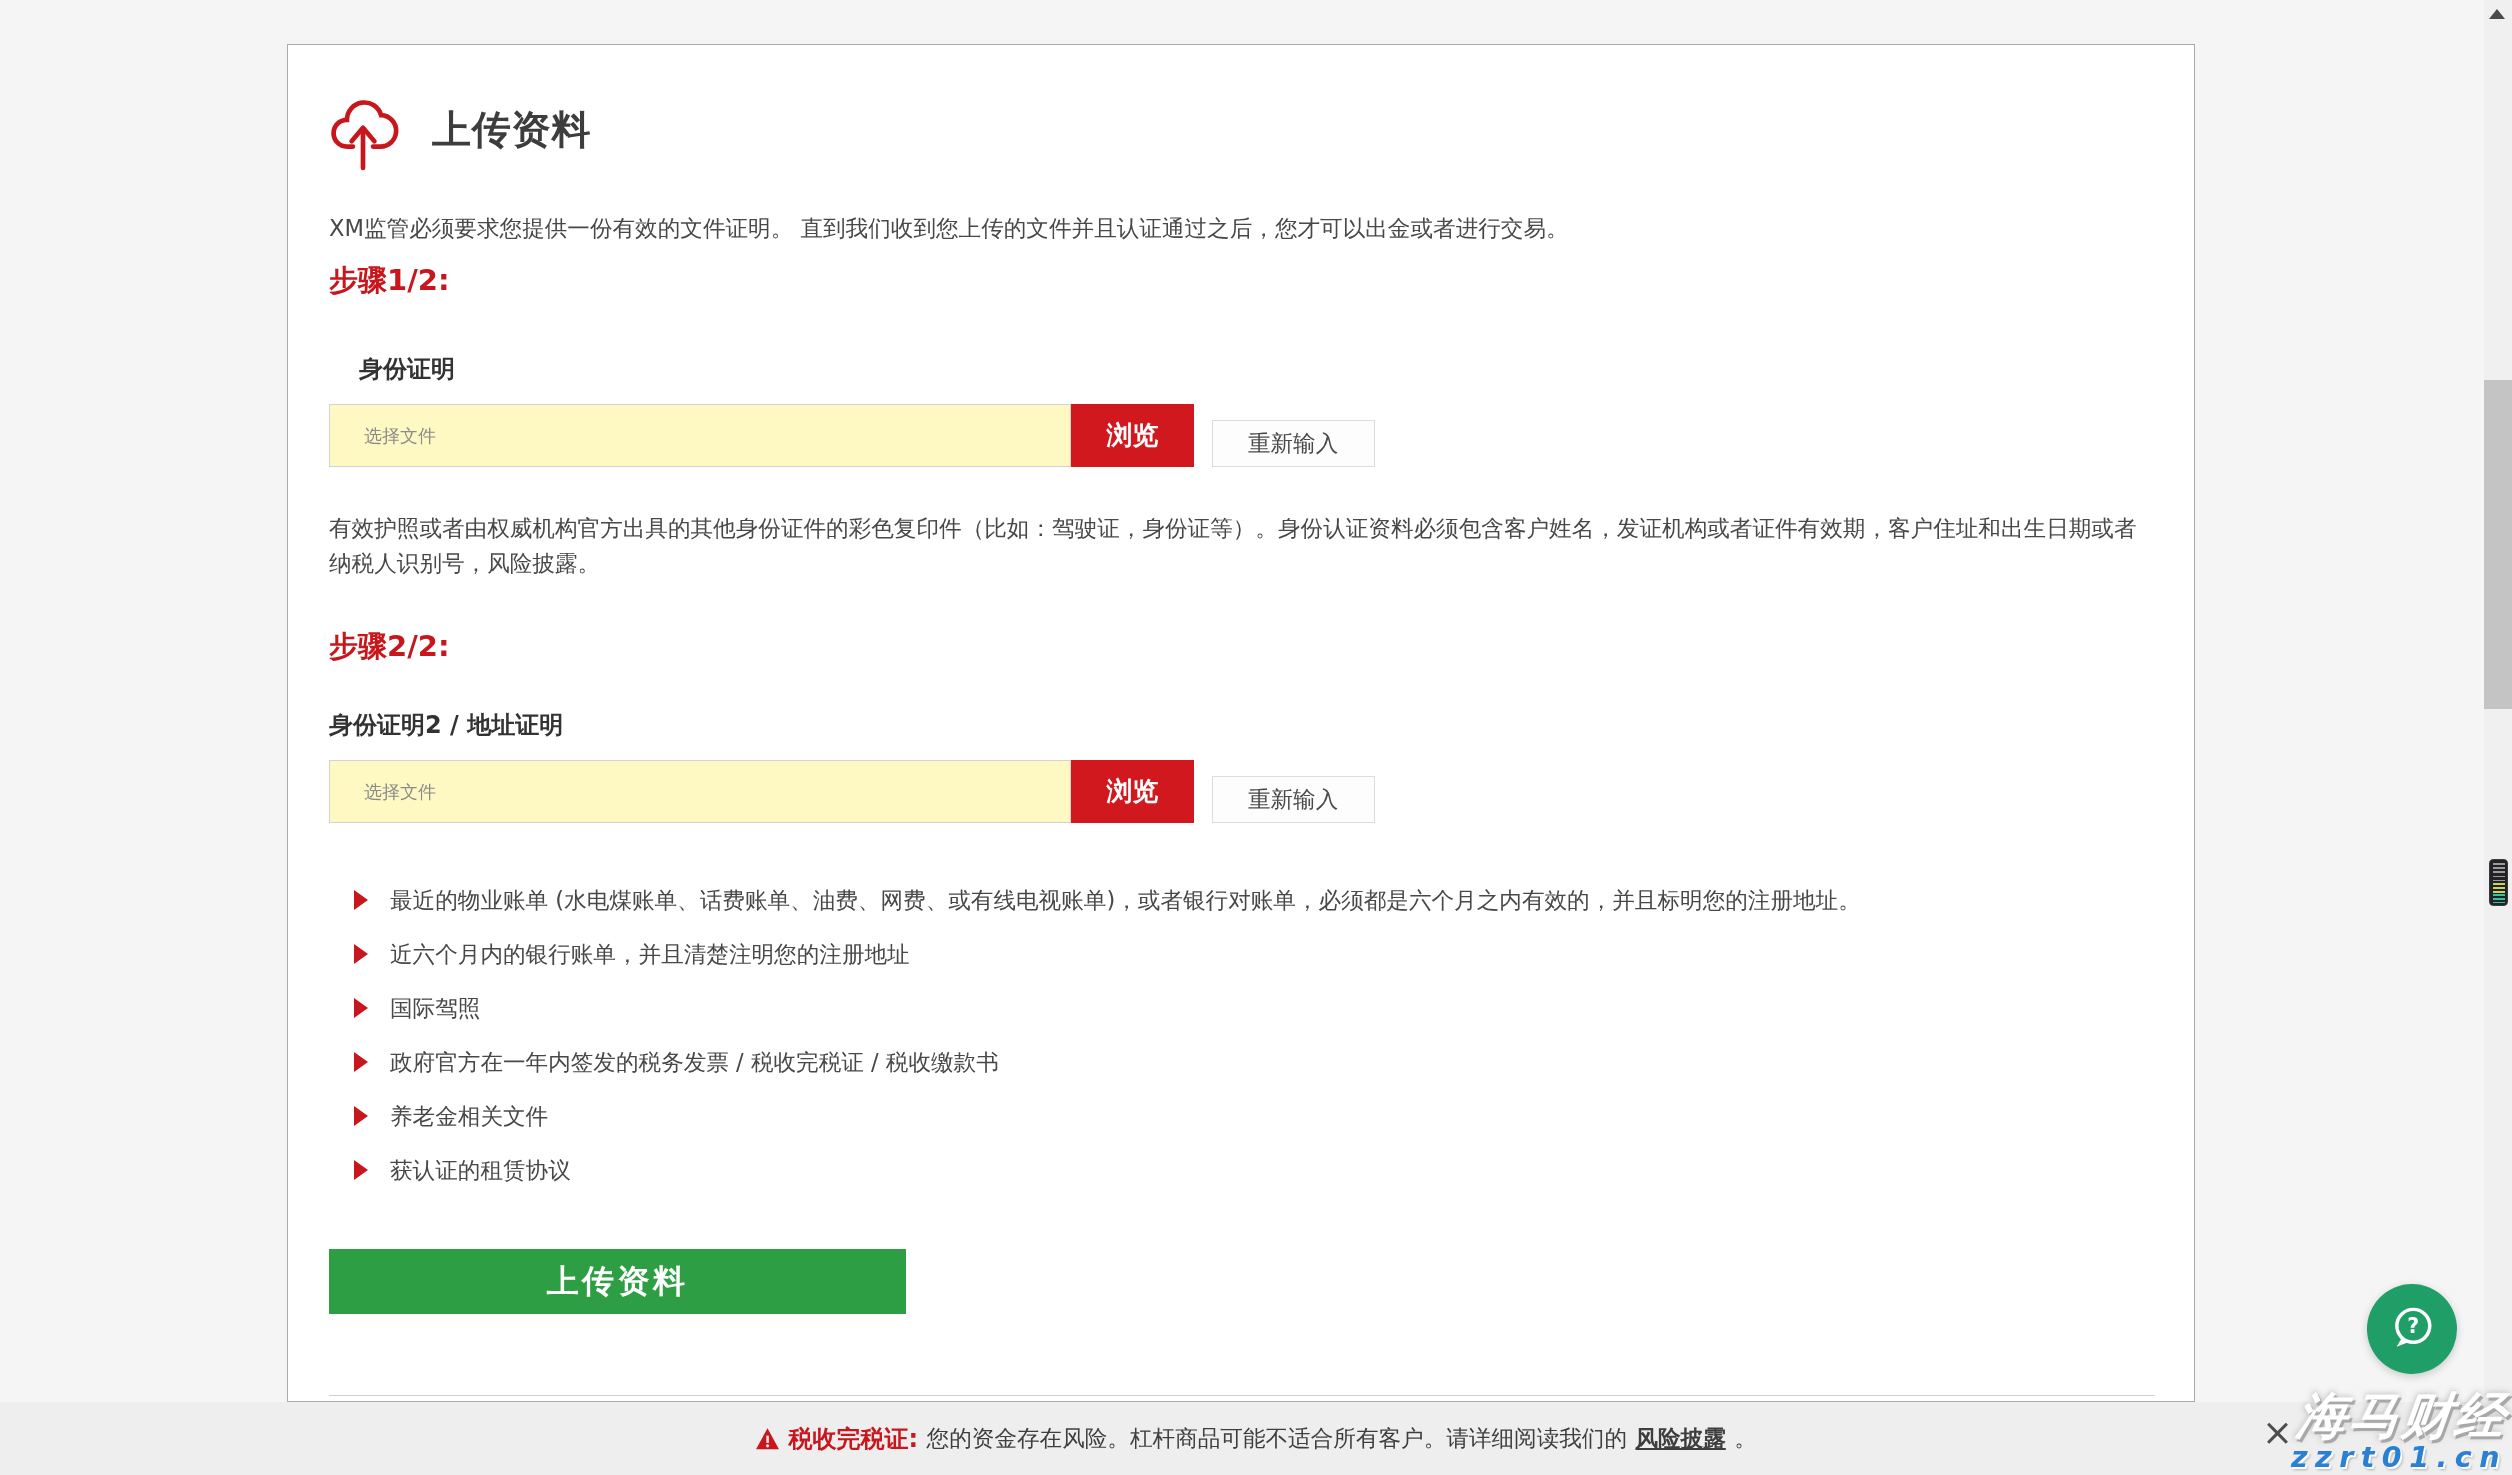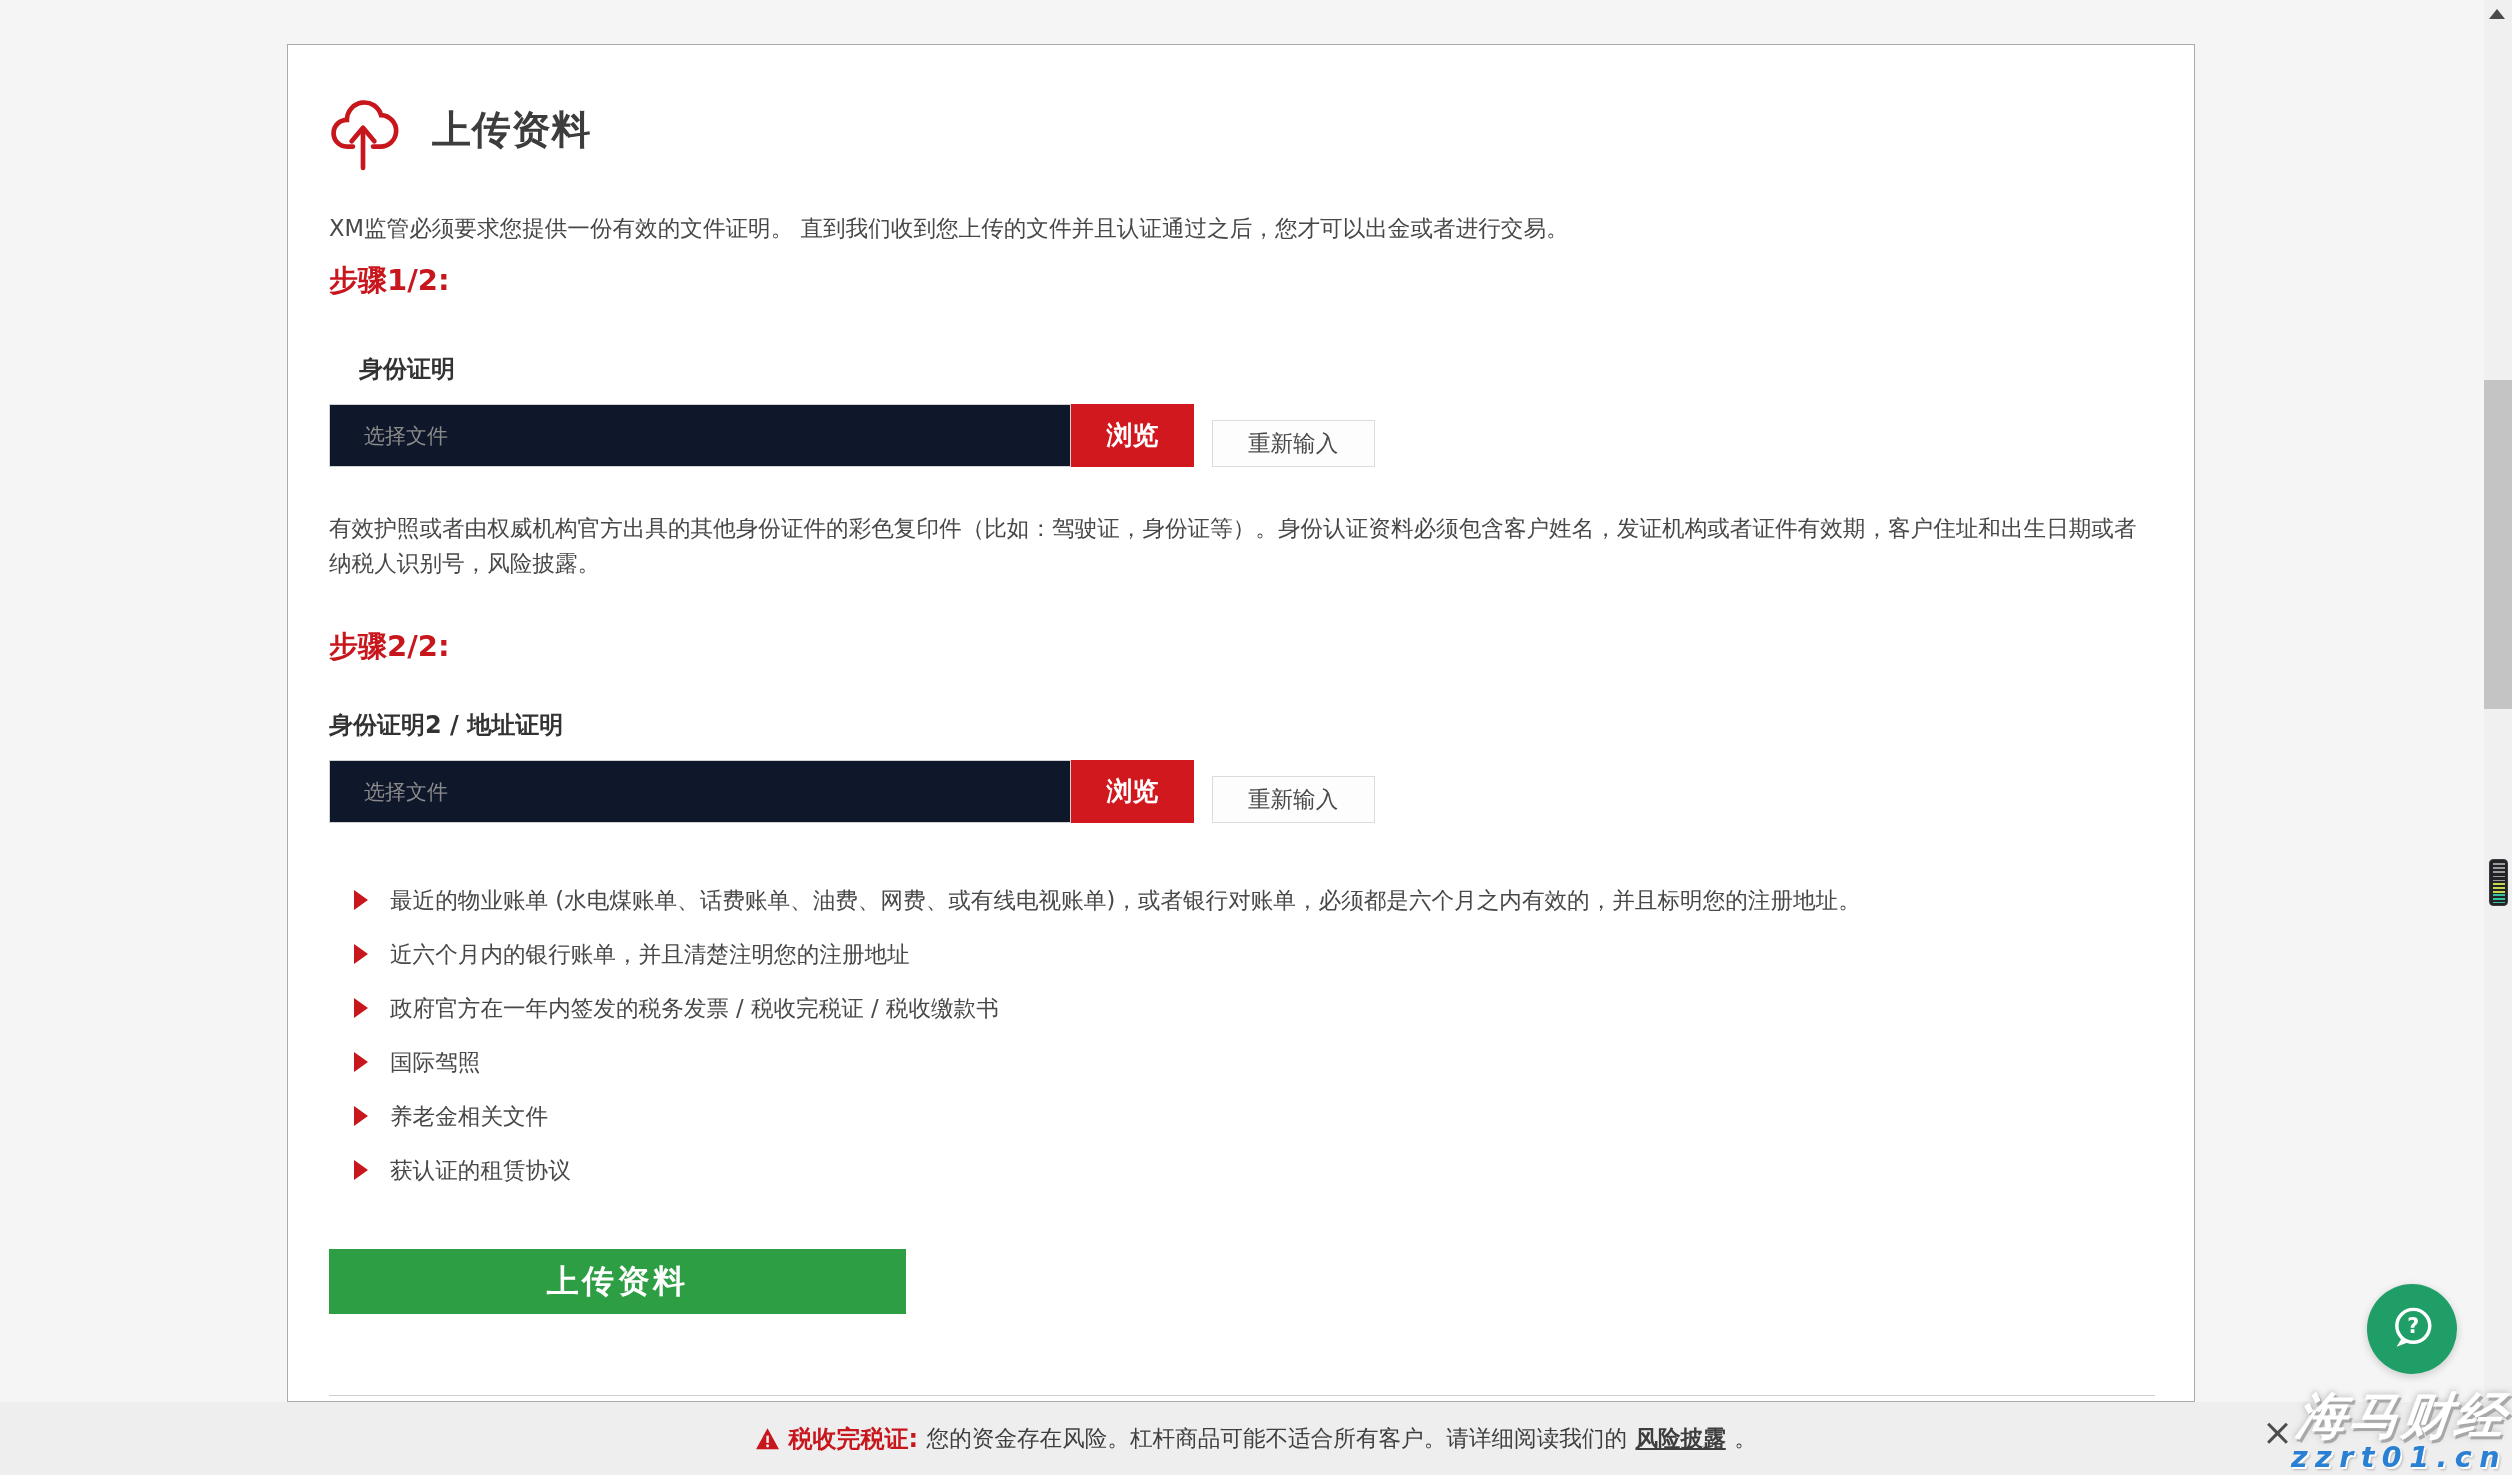--- a/index.html
+++ b/index.html
@@ -28,8 +28,8 @@
   .file-row { position:absolute; left:41px; height:63px; display:flex; align-items:stretch; }
   #row1 { top:359px; }
   #row2 { top:715px; }
-  .file-input { width:742px; box-sizing:border-box; background:#0f172a; border:0.8px solid #d2d2d2;
-                display:flex; align-items:center; padding-left:34px; font-size:21px; color:#8b8b8b; }
+  .file-input { width:742px; box-sizing:border-box; background:#fef9c3; border:0.8px solid #d2d2d2;
+                display:flex; align-items:center; padding-left:34px; font-size:18px; color:#8b8b8b; }
   .browse-btn { width:123px; background:var(--red-btn,#d2181f); color:#fff; font-size:26px; font-weight:bold;
                 display:flex; align-items:center; justify-content:center; cursor:pointer; }
   .reset-btn { width:163px; margin-left:17.6px; box-sizing:border-box; background:#fdfdfd;

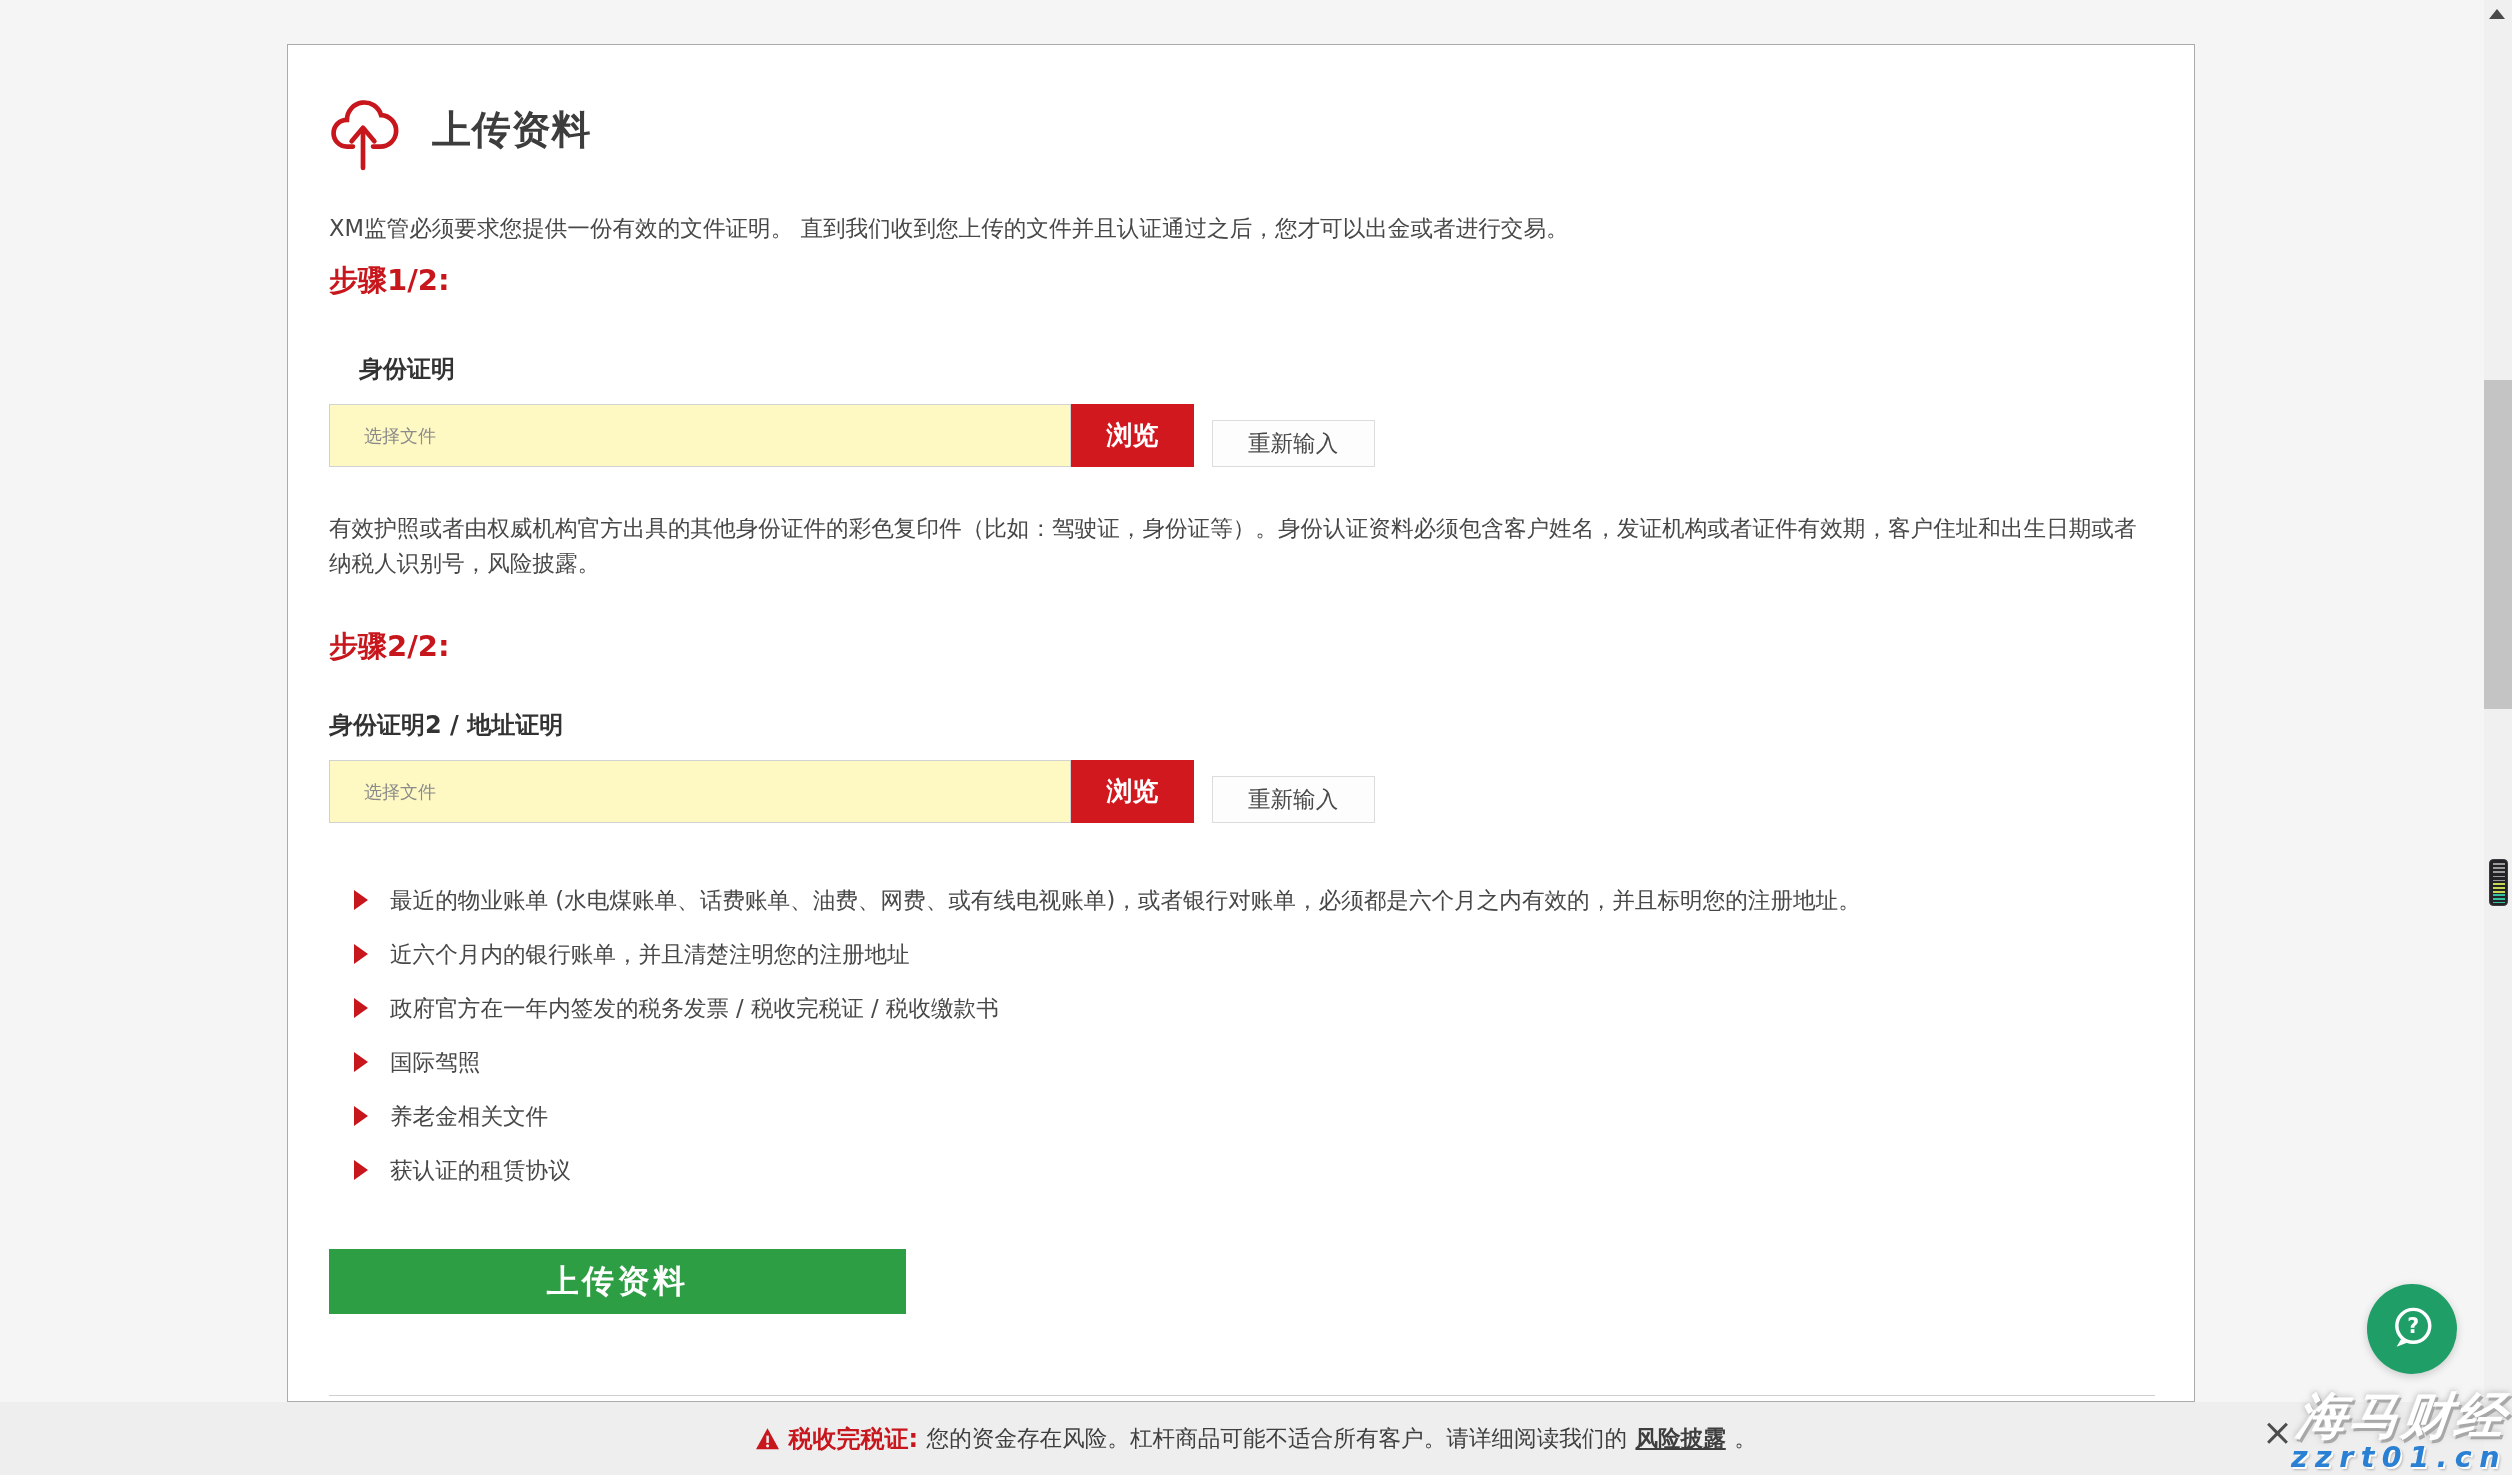--- a/index.html
+++ b/index.html
@@ -148,11 +148,11 @@
       </li>
       <li>
         <span class="tri"></span>
+        <span>国际驾照</span>
+      </li>
+      <li>
+        <span class="tri"></span>
         <span>政府官方在一年内签发的税务发票 / 税收完税证 / 税收缴款书</span>
-      </li>
-      <li>
-        <span class="tri"></span>
-        <span>国际驾照</span>
       </li>
       <li>
         <span class="tri"></span>

